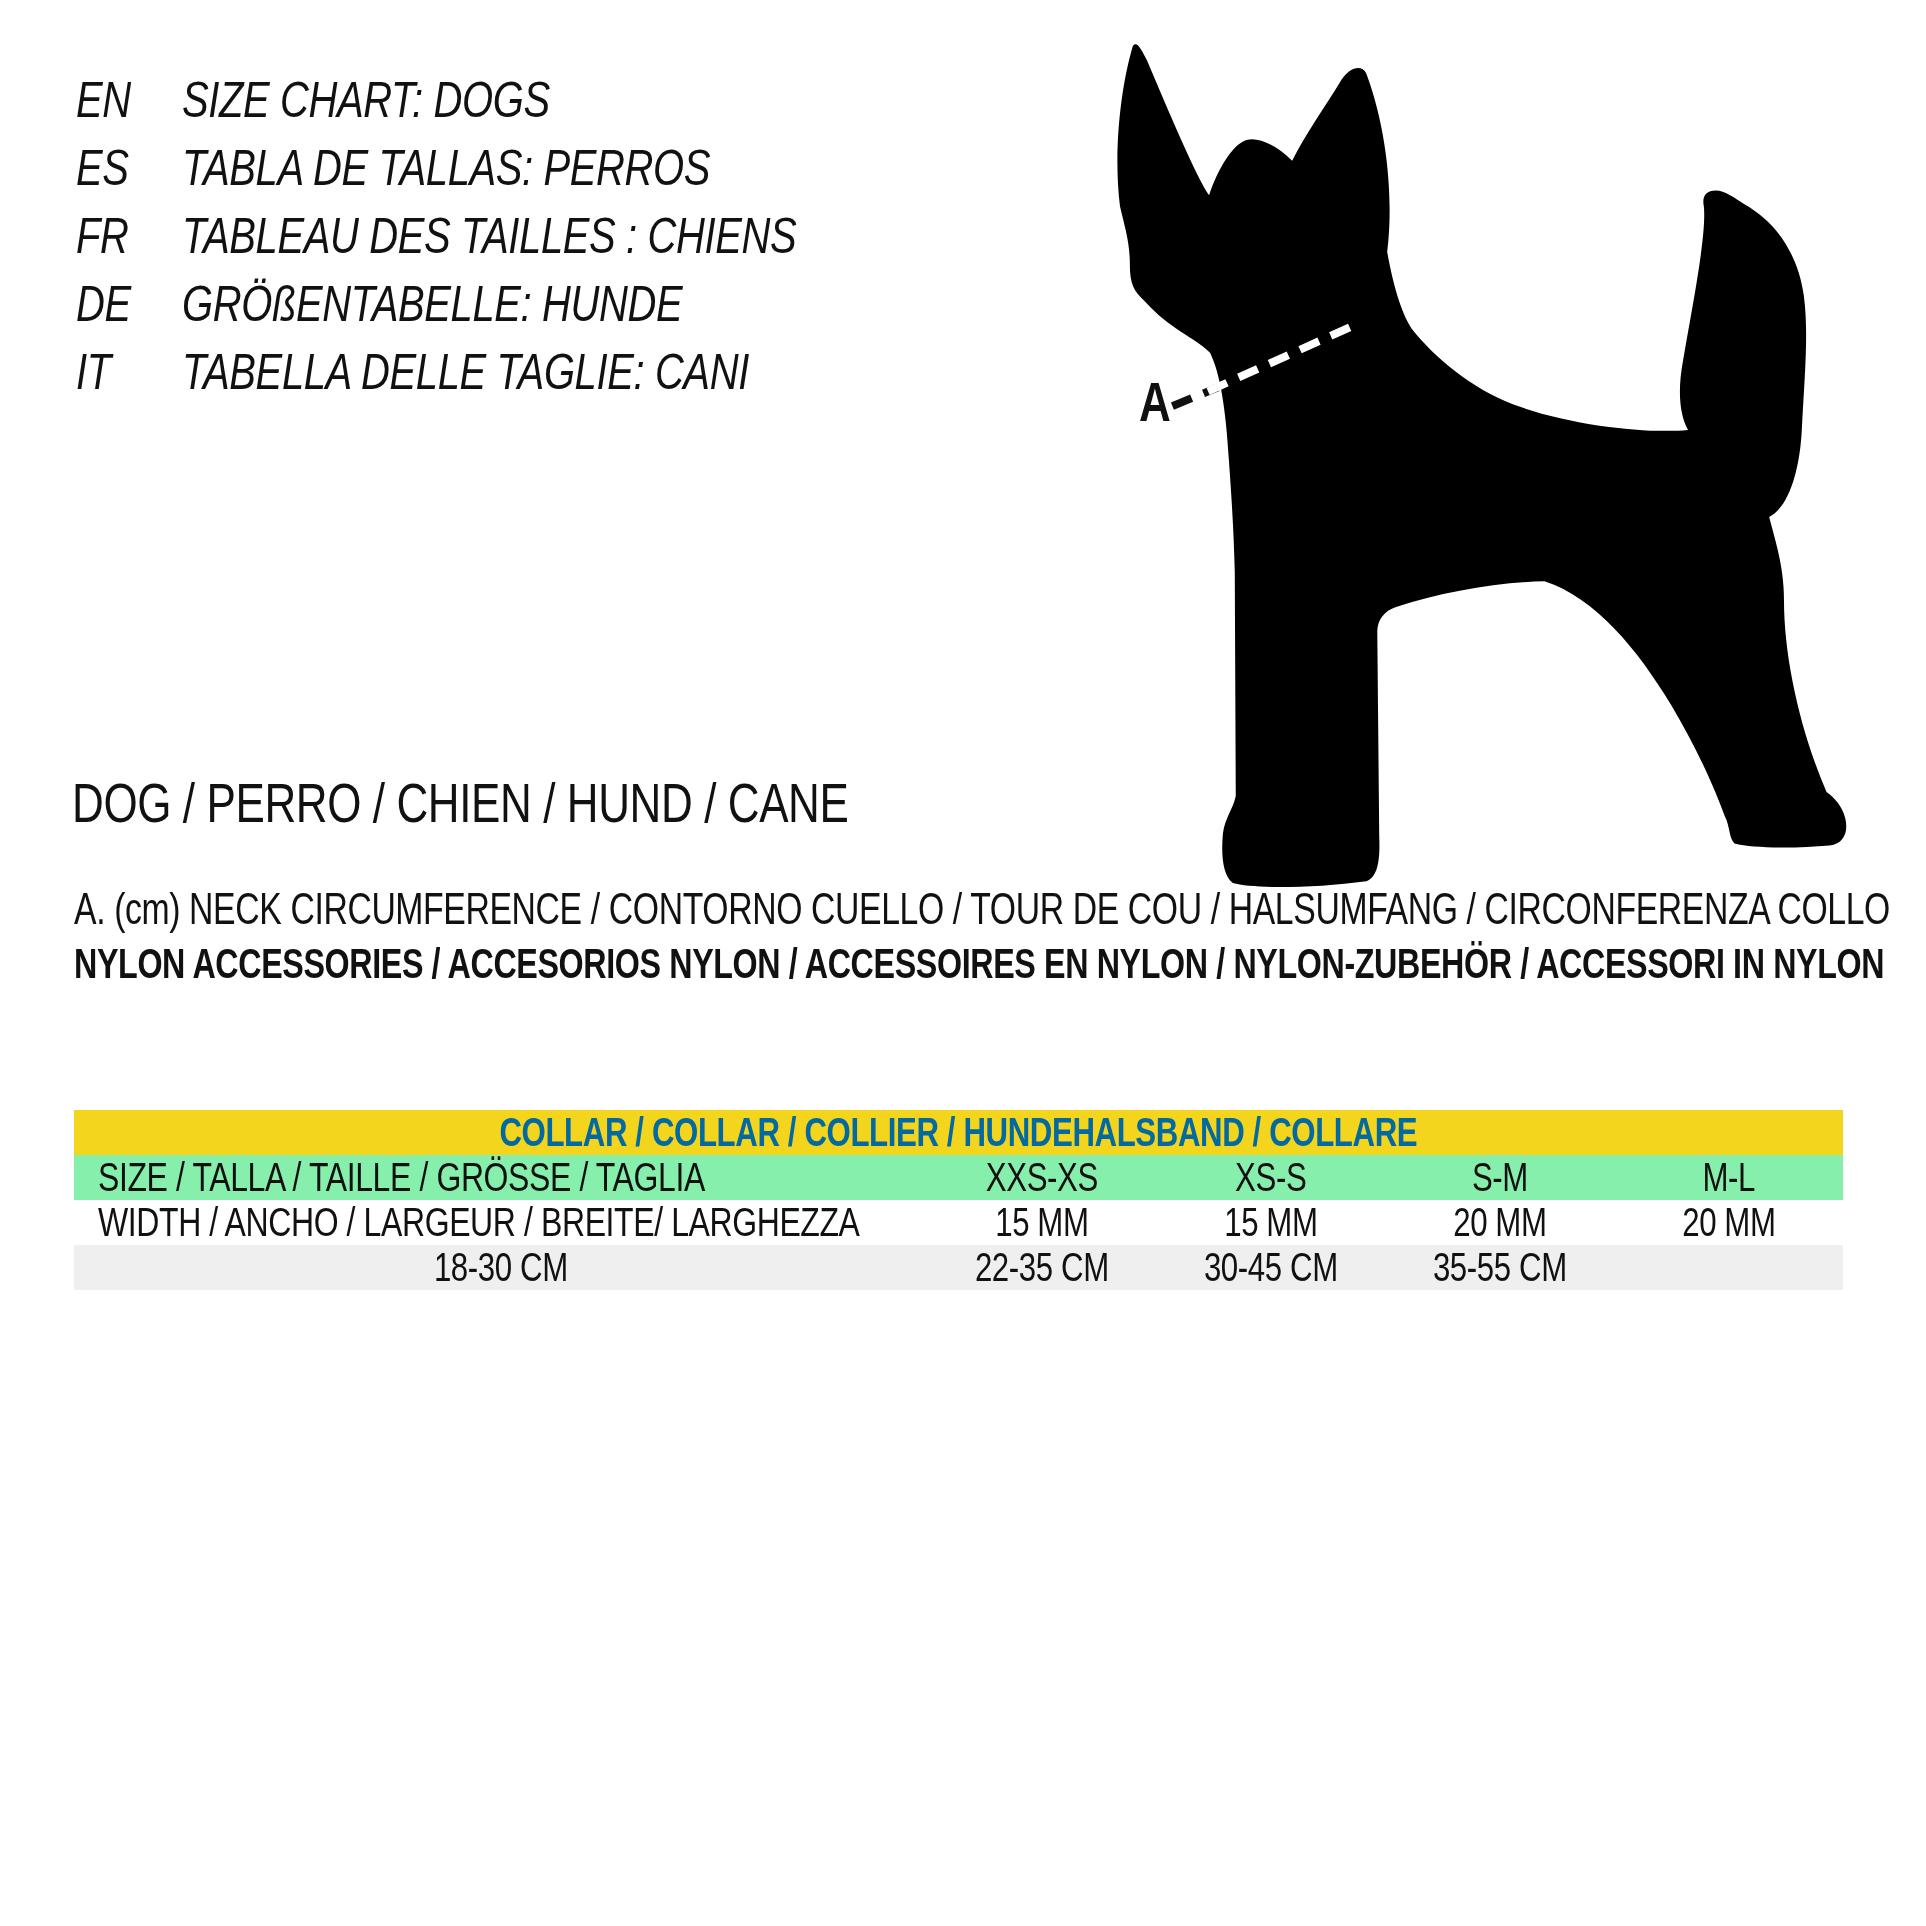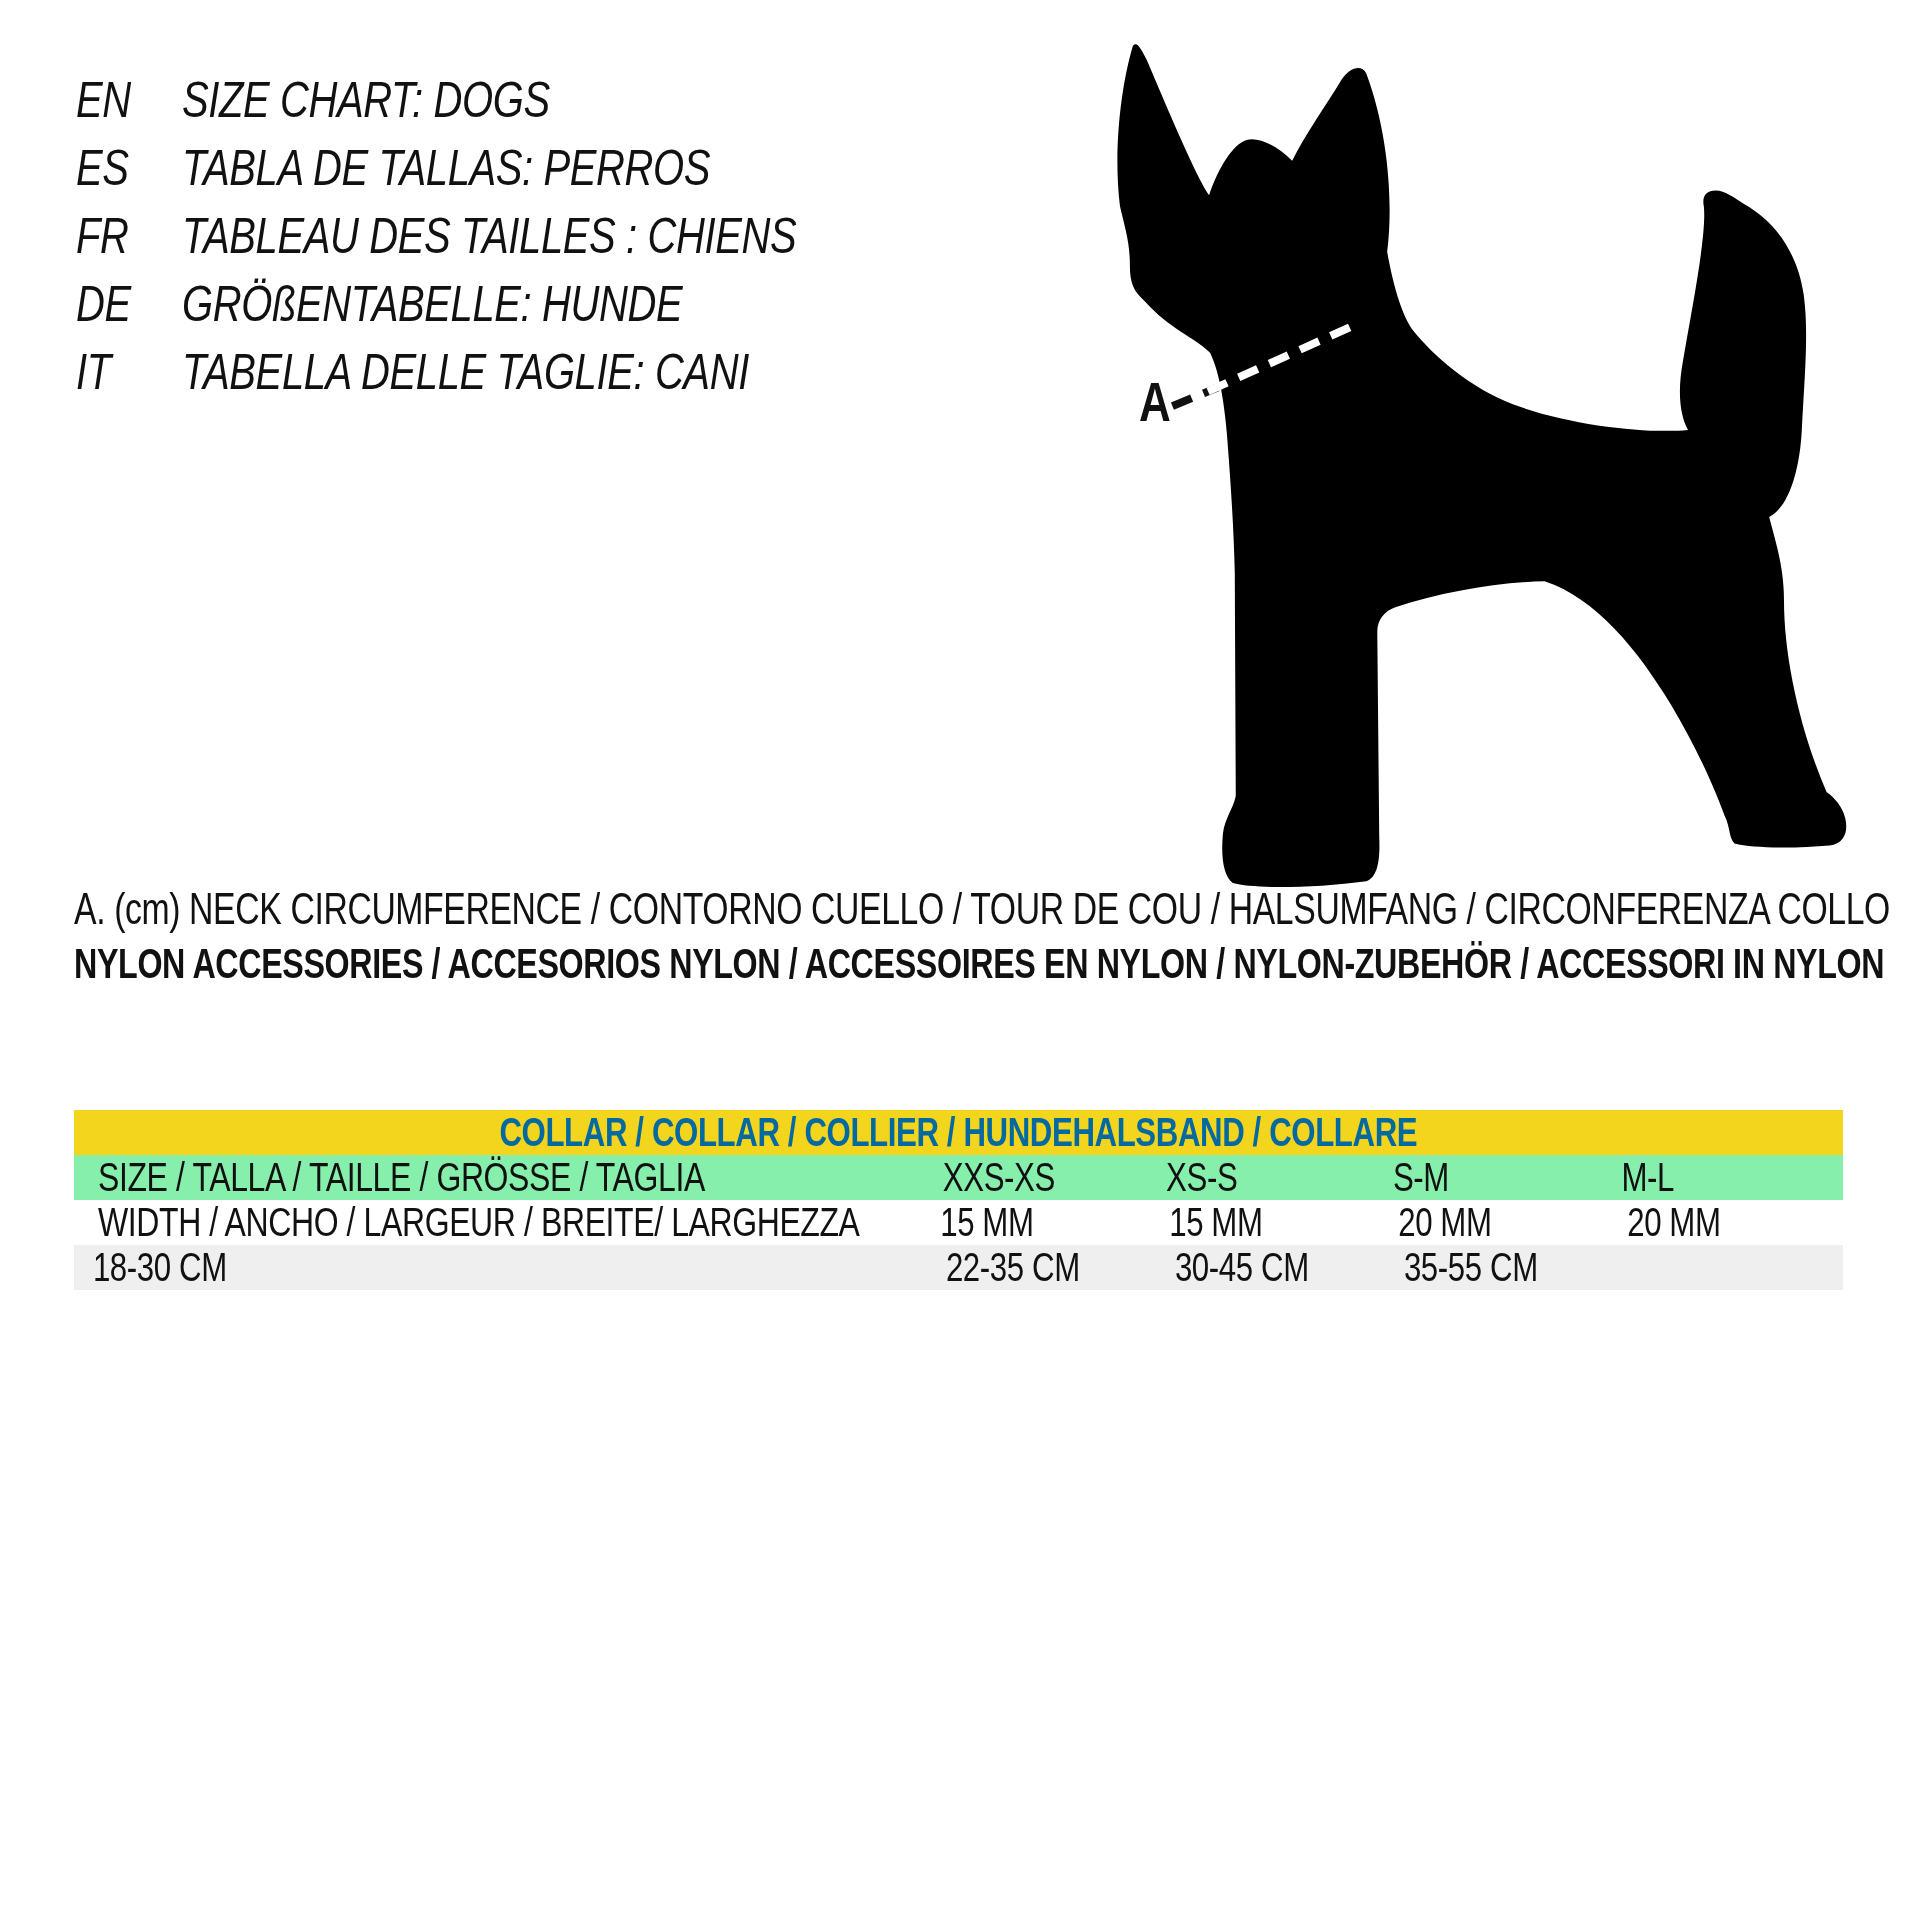--- a/index.html
+++ b/index.html
@@ -127,6 +127,9 @@
     <span class="cond">A</span>
   </div>
 
+  <div class="dog-caption">
+    <span class="cond">DOG / PERRO / CHIEN / HUND / CANE</span>
+  </div>
 
   <div class="note-measure">
     <span class="cond-n">A. (cm) NECK CIRCUMFERENCE / CONTORNO CUELLO / TOUR DE COU / HALSUMFANG / CIRCONFERENZA COLLO</span>

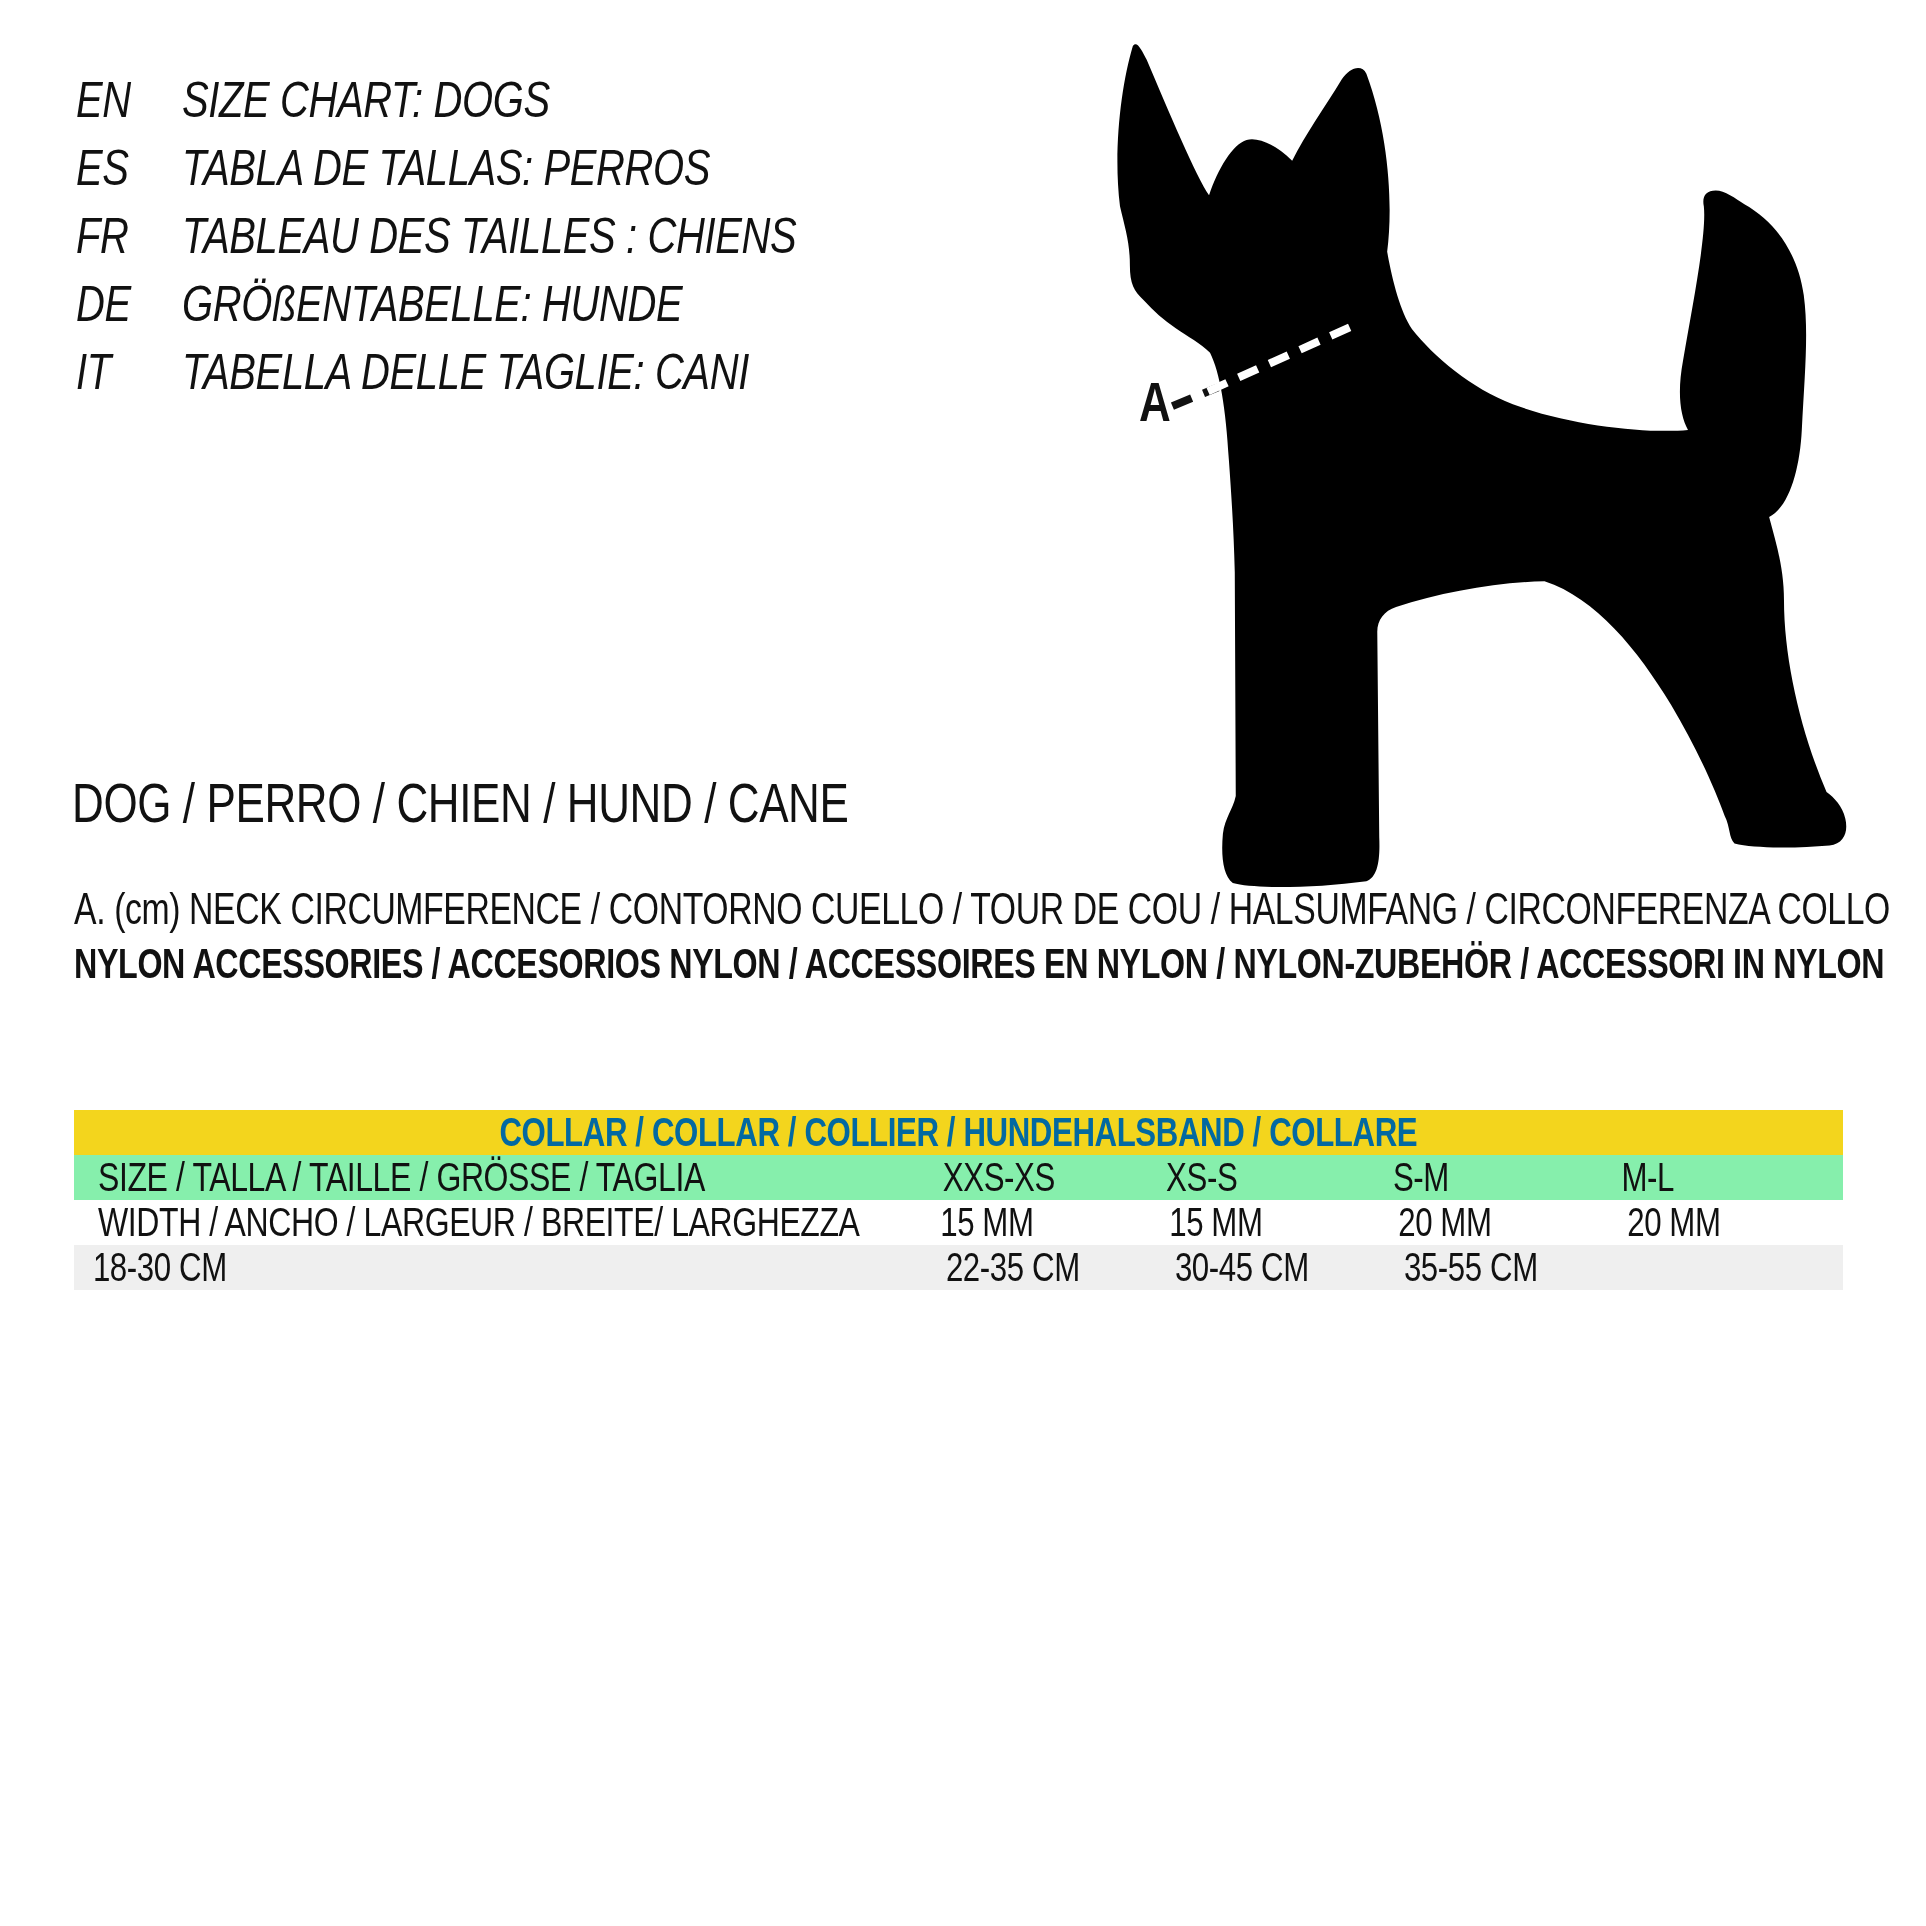--- a/index.html
+++ b/index.html
@@ -43,7 +43,7 @@
   .t-row.plain{background:#ffffff;}
   .t-row.light{background:#EFEFEF;}
   .t-row .lbl{padding-left:24px;overflow:visible;}
-  .t-row .val{}
+  .t-row .val{text-align:center;}
 </style>
 </head>
 <body>

